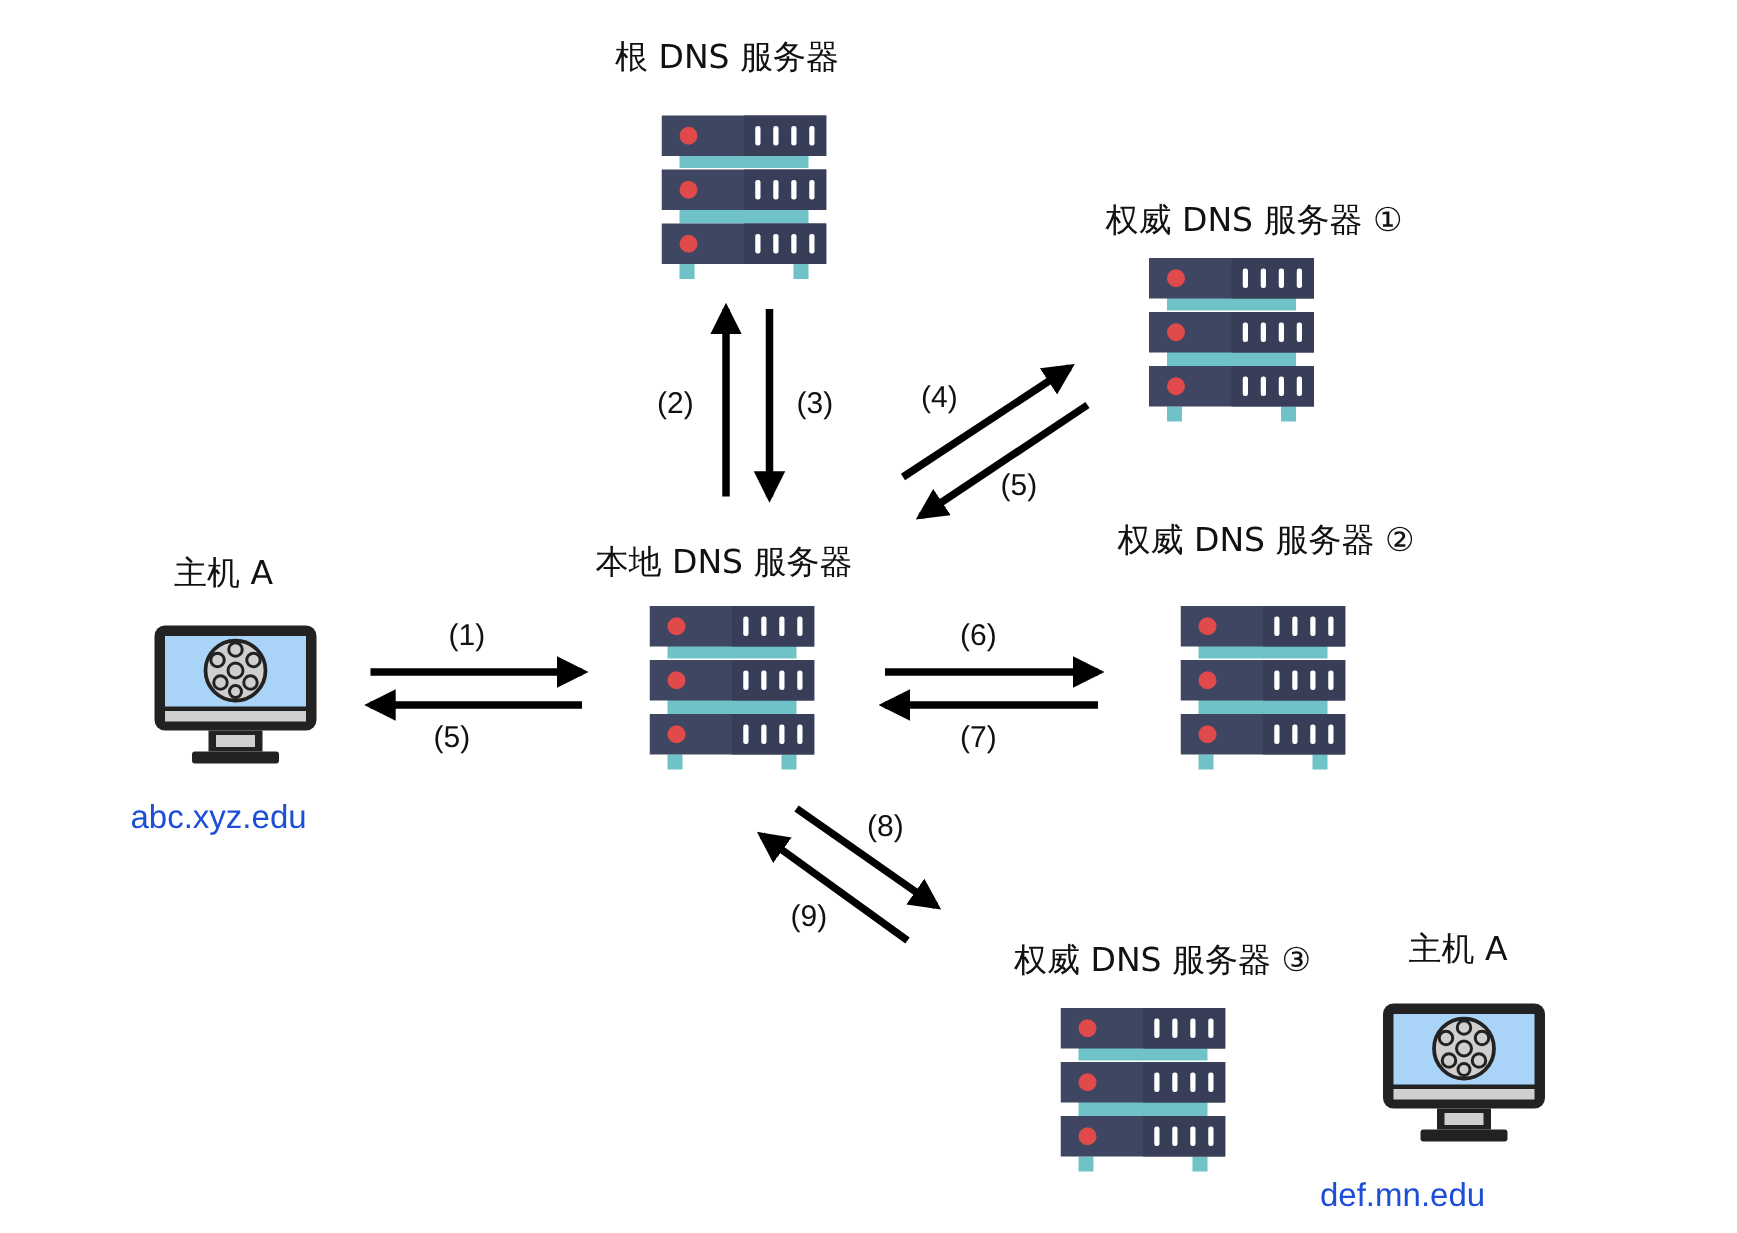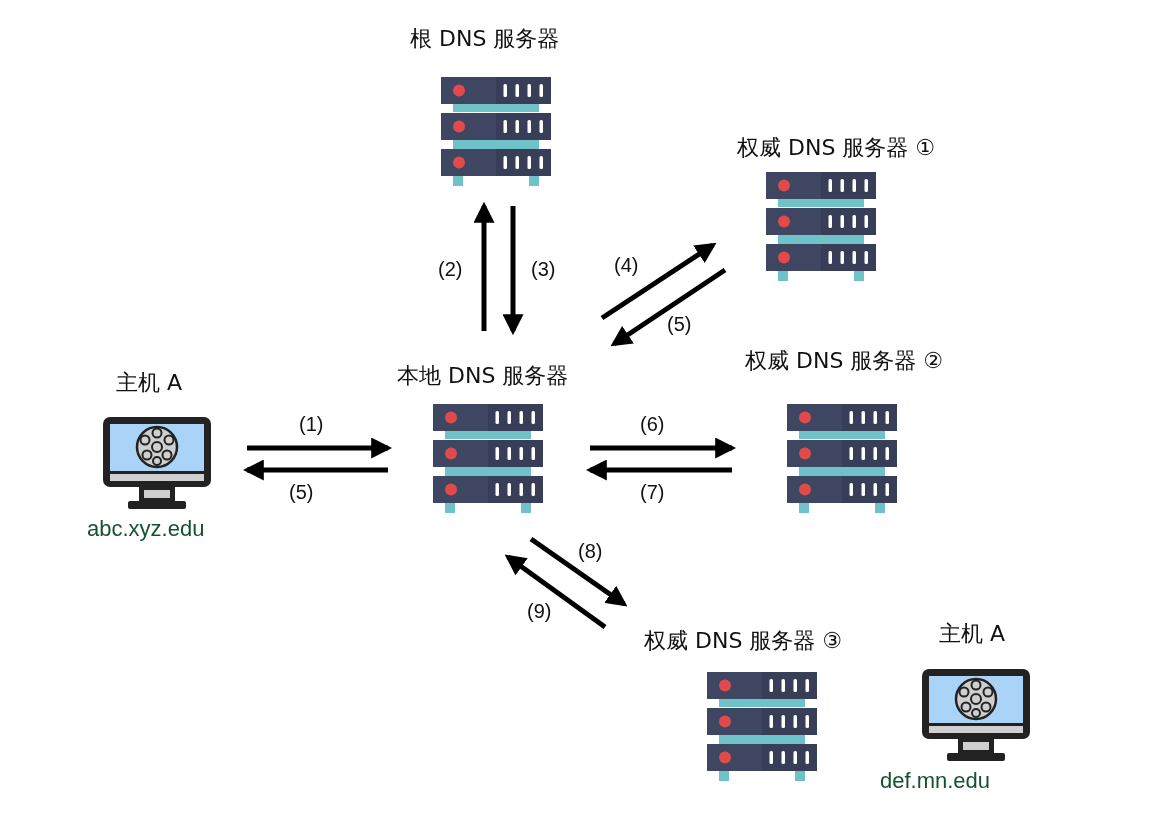--- a/index.html
+++ b/index.html
@@ -8,8 +8,8 @@
     .label { position: absolute; font-size: 22px; white-space: nowrap; color: #111; line-height: 1; }
     .step { position: absolute; font-size: 20px; white-space: nowrap; color: #111; line-height: 1;
             font-family: "Liberation Sans", "DejaVu Sans", sans-serif; }
-    .host-name { position: absolute; font-size: 22px; white-space: nowrap; color: #14532d; line-height: 1;
-                 font-family: "Liberation Sans", "DejaVu Sans", sans-serif; }
+    .host-name { position: absolute; font-size: 22px; white-space: nowrap; color: #1d4ed8; line-height: 1;
+                 font-family: "Liberation Sans", "DejaVu Sans", sans-serif; margin-top: 16px; }
     .server { position: absolute; width: 110px; height: 112px; }
     .monitor { position: absolute; width: 112px; height: 96px; }
     svg.arrows { position: absolute; left: 0; top: 0; width: 1158px; height: 822px; pointer-events: none; }

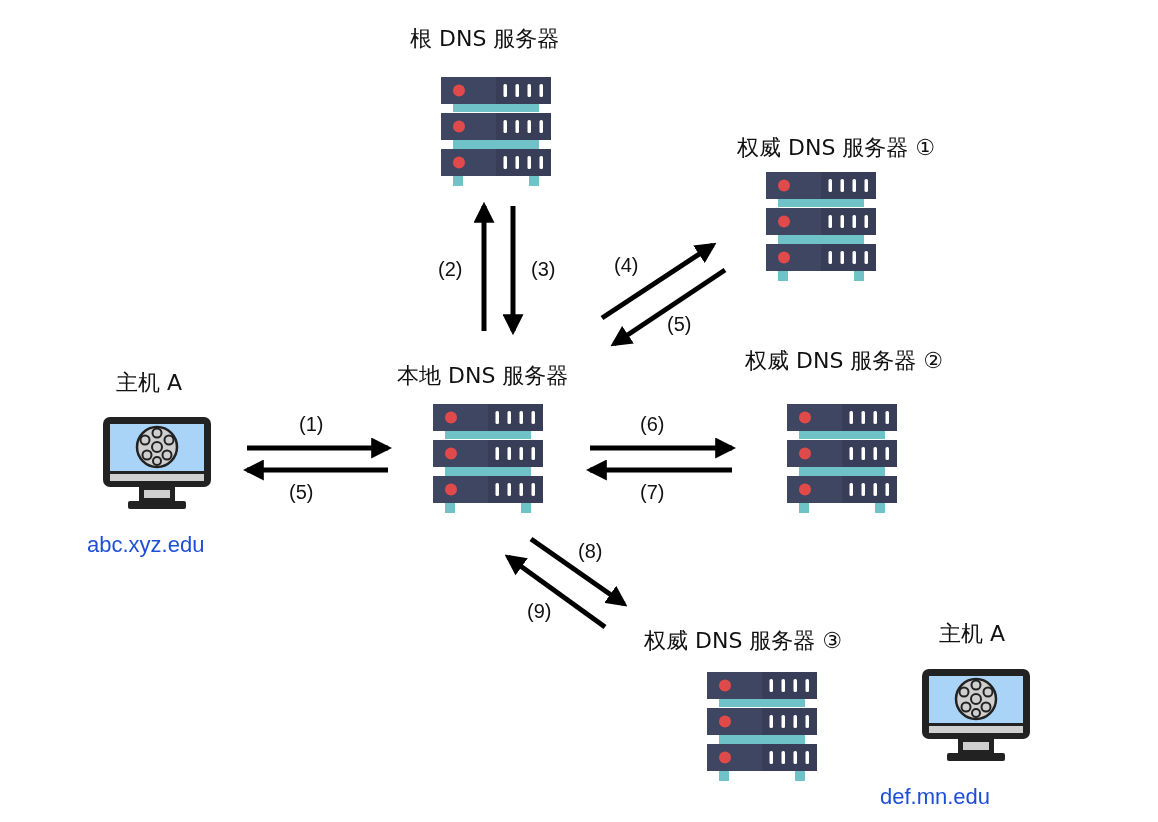--- a/index.html
+++ b/index.html
@@ -21,7 +21,7 @@
 <div class="label" style="left:737px; top:137px;">权威 DNS 服务器 ①</div>
 <div class="label" style="left:397px; top:365px;">本地 DNS 服务器</div>
 <div class="label" style="left:745px; top:350px;">权威 DNS 服务器 ②</div>
-<div class="label" style="left:644px; top:630px;">权威 DNS 服务器 ③</div>
+<div class="label" style="left:676px; top:630px;">权威 DNS 服务器 ③</div>
 <div class="label" style="left:116px; top:372px;">主机 A</div>
 <div class="label" style="left:939px; top:623px;">主机 A</div>
 

